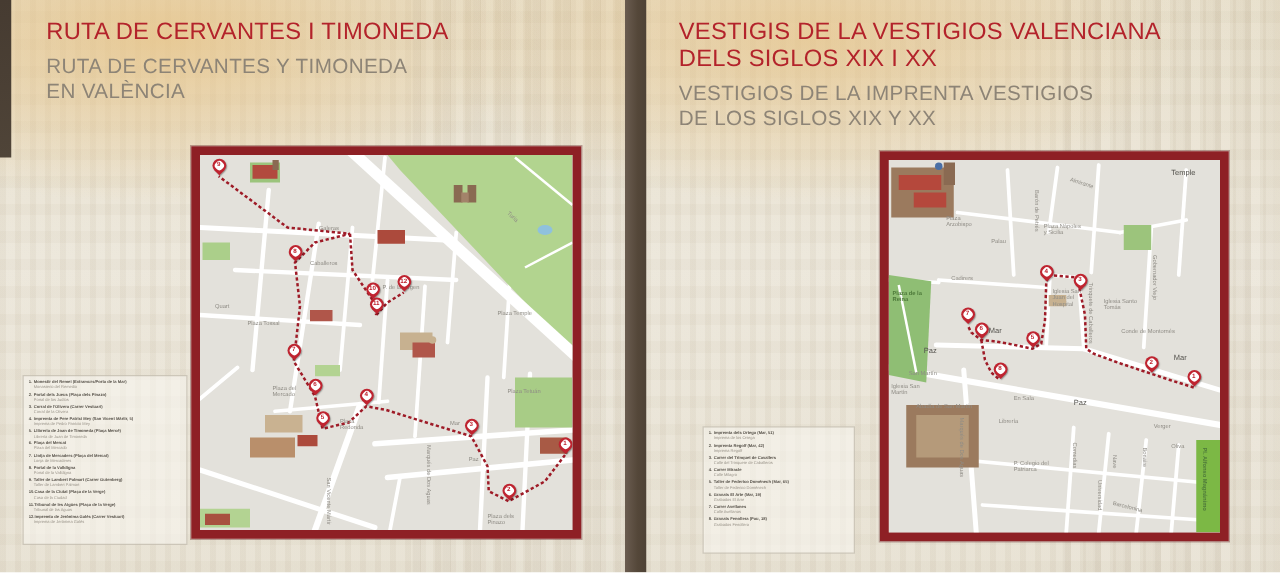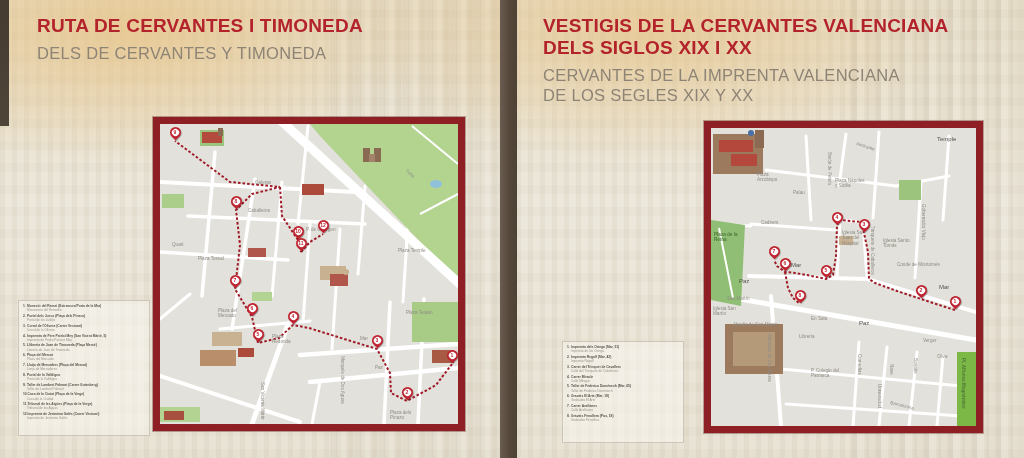--- a/index.html
+++ b/index.html
@@ -18,7 +18,7 @@
   .texture-books{position:absolute;top:0;height:458px;width:170px;opacity:.5;
     background:repeating-linear-gradient(90deg, rgba(120,100,78,.14) 0 7px, rgba(255,255,255,.12) 7px 16px, rgba(140,120,95,.10) 16px 24px);}
   .panel-header{position:absolute;}
-  .title{color:#b3232b;font-weight:bold;font-size:19px;line-height:22px;letter-spacing:.2px;}
+  .title{color:#b3232b;font-weight:normal;font-size:19px;line-height:22px;letter-spacing:.2px;}
   .subtitle{color:#8d8476;font-size:16.5px;line-height:20px;margin-top:6px;letter-spacing:.3px;}
   
   .map-frame{position:absolute;border:7px solid #8e2025;background:#e3e1db;box-shadow:0 0 0 1px rgba(90,20,22,.35);}

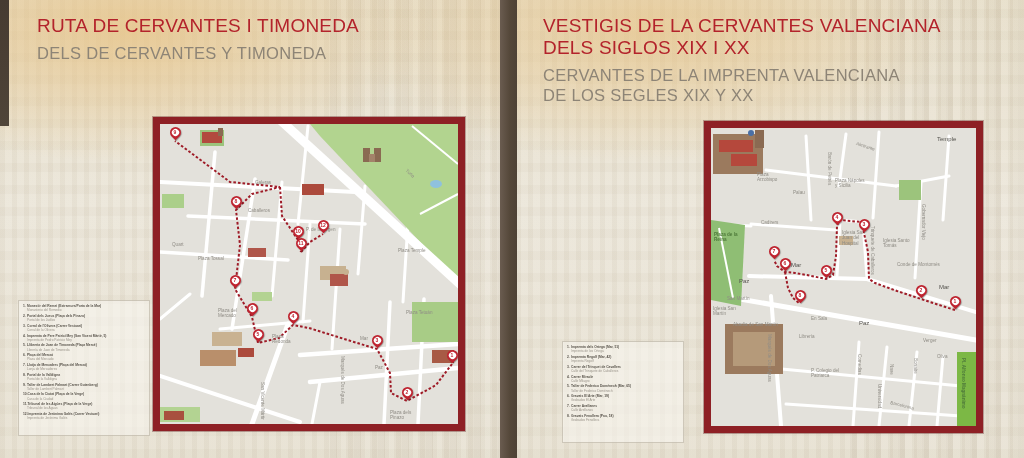--- a/index.html
+++ b/index.html
@@ -62,7 +62,7 @@
 
   <div class="panel-header" style="left:543px;top:15px;width:460px">
     <div class="title">
-      <div>VESTIGIS DE LA CERVANTES VALENCIANA</div>
+      <div>VESTIGIS DE LA VESTIGIOS VALENCIANA</div>
       <div>DELS SIGLOS XIX I XX</div>
     </div>
     <div class="subtitle">

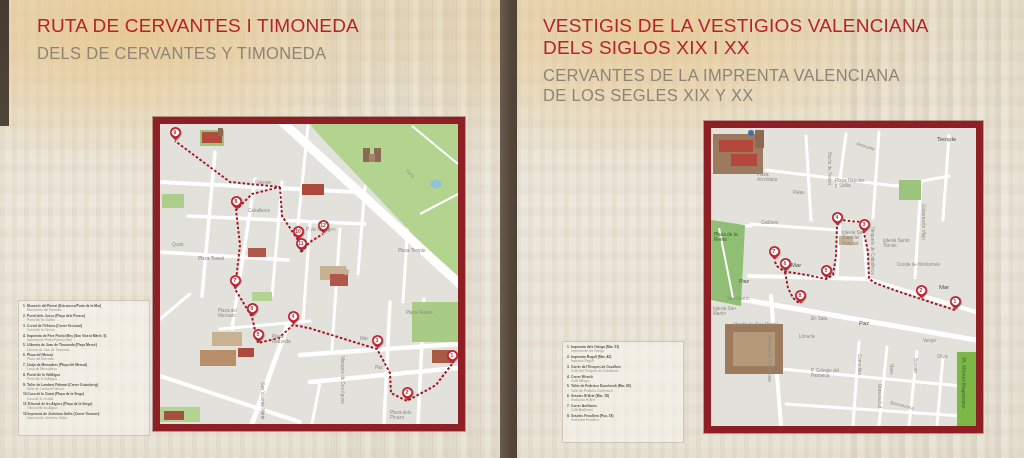--- a/index.html
+++ b/index.html
@@ -56,7 +56,7 @@
       <div>RUTA DE CERVANTES I TIMONEDA</div>
     </div>
     <div class="subtitle">
-      <div>DELS DE CERVANTES Y TIMONEDA</div>
+      <div>RUTA DE CERVANTES Y TIMONEDA</div>
     </div>
   </div>
 

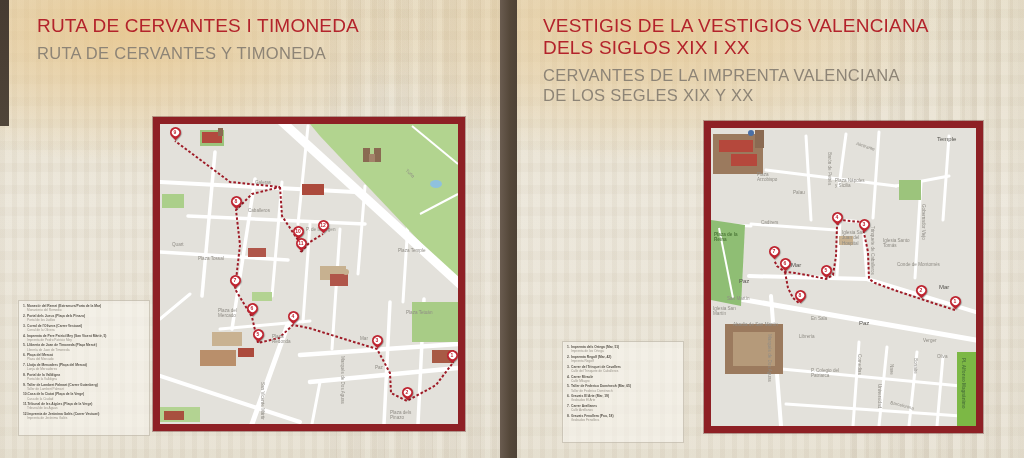--- a/index.html
+++ b/index.html
@@ -57,6 +57,7 @@
     </div>
     <div class="subtitle">
       <div>RUTA DE CERVANTES Y TIMONEDA</div>
+      <div>EN VALÈNCIA</div>
     </div>
   </div>
 

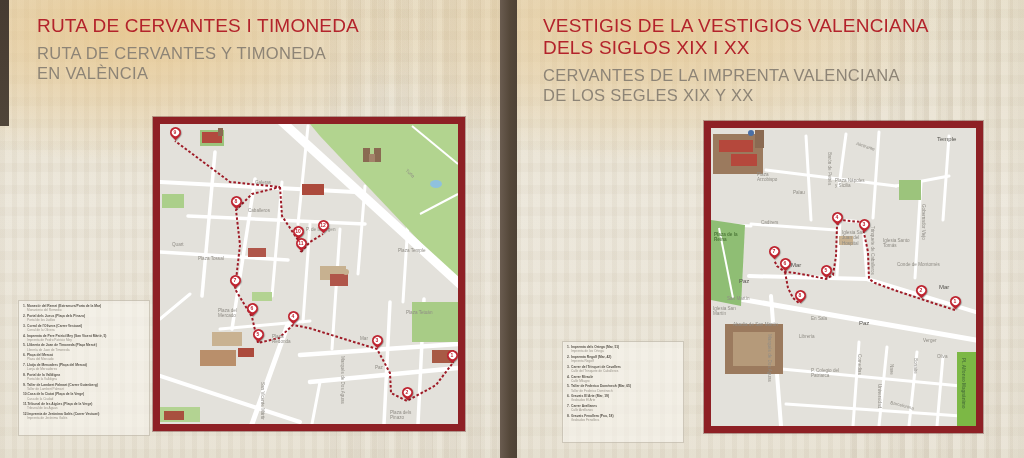--- a/index.html
+++ b/index.html
@@ -67,7 +67,7 @@
       <div>DELS SIGLOS XIX I XX</div>
     </div>
     <div class="subtitle">
-      <div>CERVANTES DE LA IMPRENTA VALENCIANA</div>
+      <div>VESTIGIOS DE LA IMPRENTA VESTIGIOS</div>
       <div>DE LOS SEGLES XIX Y XX</div>
     </div>
   </div>

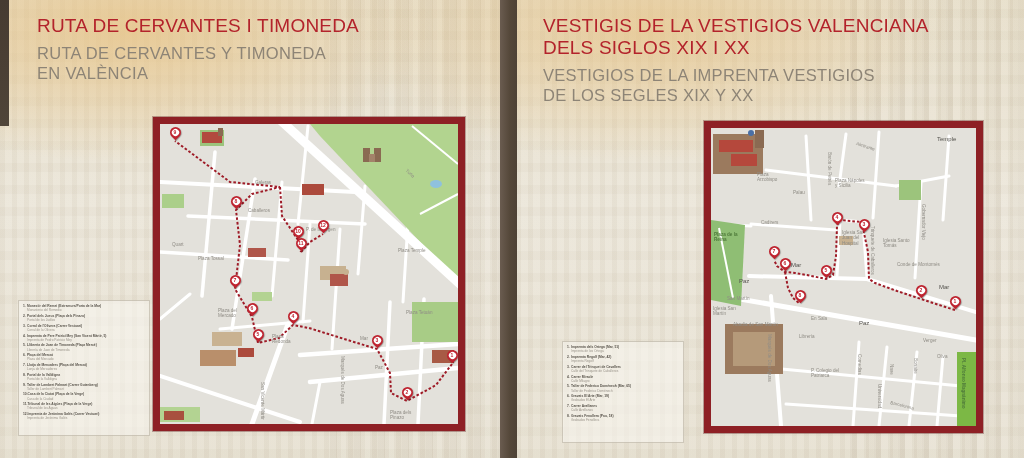--- a/index.html
+++ b/index.html
@@ -68,7 +68,7 @@
     </div>
     <div class="subtitle">
       <div>VESTIGIOS DE LA IMPRENTA VESTIGIOS</div>
-      <div>DE LOS SEGLES XIX Y XX</div>
+      <div>DE LOS SIGLOS XIX Y XX</div>
     </div>
   </div>
 

